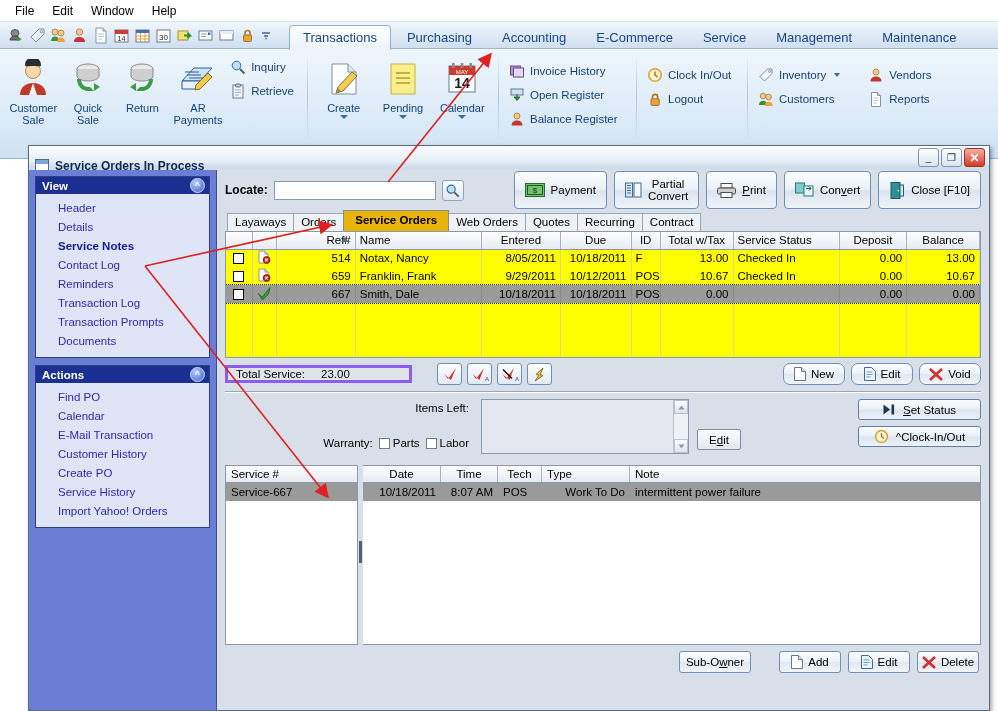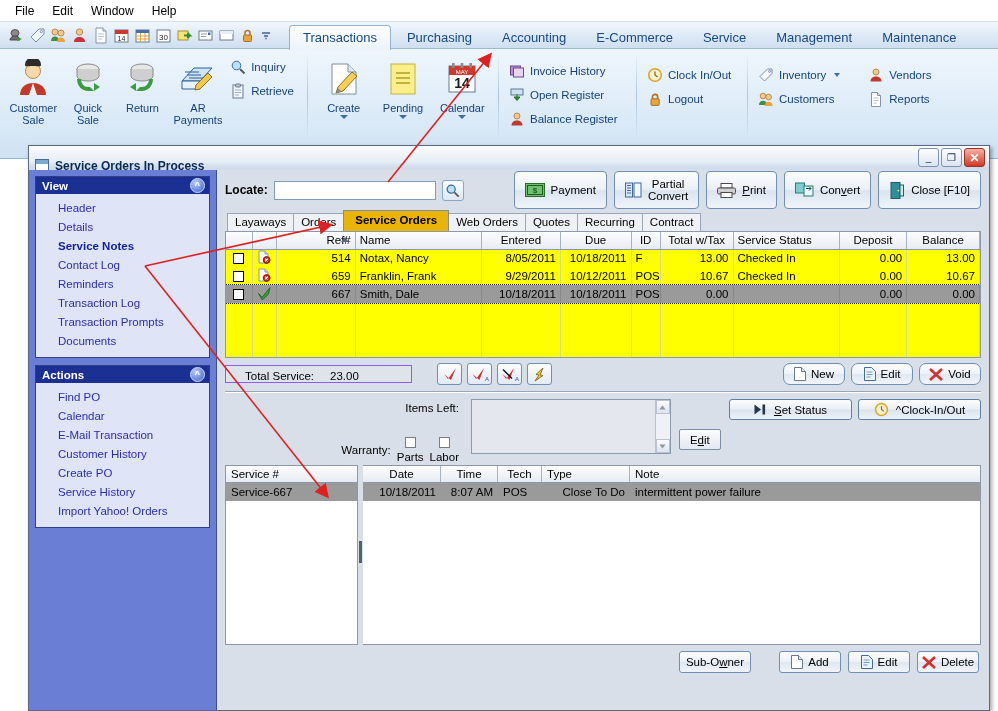--- a/index.html
+++ b/index.html
@@ -148,8 +148,8 @@
 
   
   .totrow{display:flex;align-items:center;margin-top:4px;height:24px;gap:8px;}
-  #total{width:187px;height:18px;border:1px solid #8b5cf6;background:#dfe3ea;
-    display:flex;align-items:flex-end;font-size:11.5px;padding:0 19px;gap:16px;}
+  #total{width:187px;height:18px;border:3px solid #8b5cf6;background:#dfe3ea;
+    display:flex;align-items:flex-start;font-size:11.5px;padding:0 8px;gap:16px;}
   .ibtns{display:flex;gap:5px;margin-left:17px;}
   .ibtn{width:25px;height:22px;border:1px solid #6f8fb5;border-radius:3px;
     background:linear-gradient(to bottom,#fcfdfe,#e3eaf3);display:flex;align-items:center;justify-content:center;}

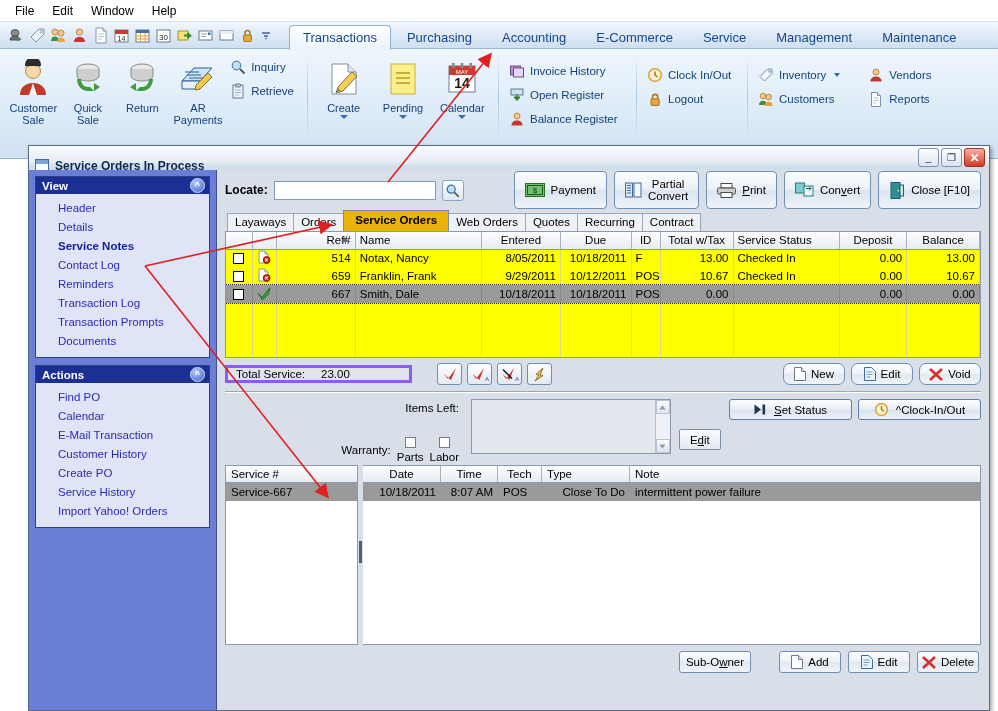--- a/index.html
+++ b/index.html
@@ -174,7 +174,7 @@
     background:linear-gradient(to bottom,#fbfcfe,#dde4ee);border:1px solid #b9c2ce;}
   .editSmall{width:44px;height:21px;border:1px solid #7b8ea5;border-radius:2px;
     background:linear-gradient(to bottom,#fbfcfe,#e3e9f1);display:flex;align-items:center;justify-content:center;font-size:11.5px;margin-top:30px;}
-  .statbtns{margin-left:auto;display:flex;flex-direction:row;gap:6px;}
+  .statbtns{margin-left:auto;display:flex;flex-direction:column;gap:6px;}
   .stbtn{width:123px;height:21px;border:1px solid #5f7fa8;border-radius:3px;
     background:linear-gradient(to bottom,#fcfdfe 0%,#e9eff6 48%,#dae3ee 52%,#eef3f9 100%);
     display:flex;align-items:center;justify-content:center;gap:7px;font-size:11.5px;}

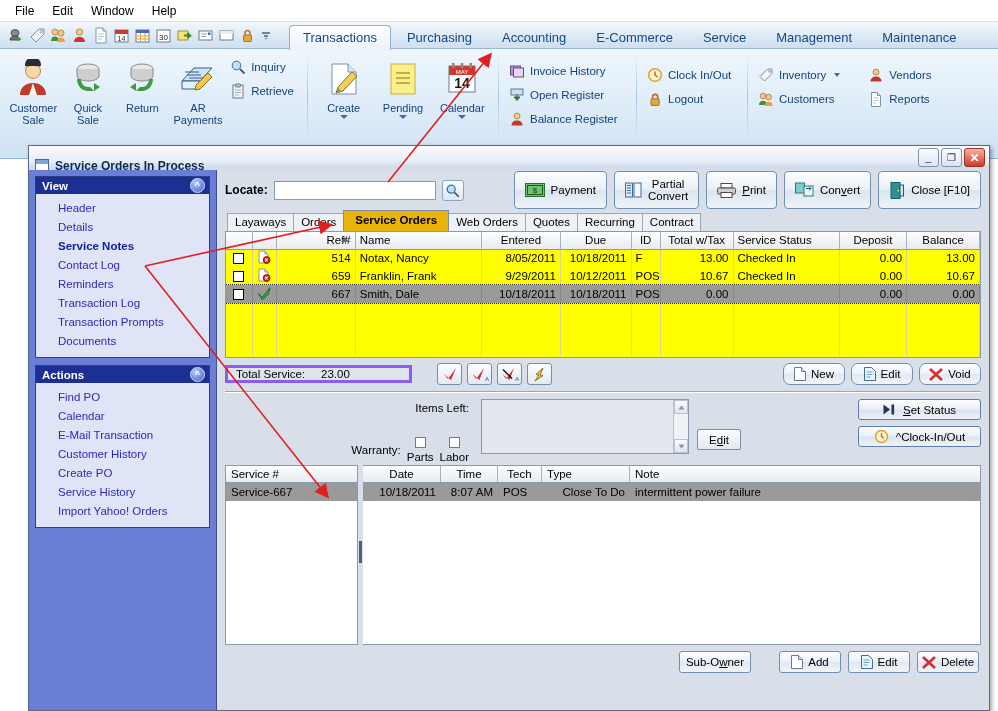--- a/index.html
+++ b/index.html
@@ -165,7 +165,7 @@
   .midleft{width:248px;padding-top:3px;}
   .itemsLbl{text-align:right;font-size:11.5px;padding-right:4px;}
   .warr{display:flex;align-items:center;gap:6px;font-size:11.5px;margin-top:23px;justify-content:flex-end;padding-right:4px;}
-  .chk{display:inline-flex;align-items:center;gap:3px;flex-direction:column;}
+  .chk{display:inline-flex;align-items:center;gap:3px;}
   .chk .b{width:11px;height:11px;border:1px solid #7b7b7b;background:#fff;display:inline-block;}
   #itemsbox{width:208px;height:55px;border:1px solid #8a99ab;background:#e4e8ee;position:relative;}
   .vsb{position:absolute;right:0;top:0;width:15px;height:100%;background:#eef1f5;border-left:1px solid #b9c2ce;

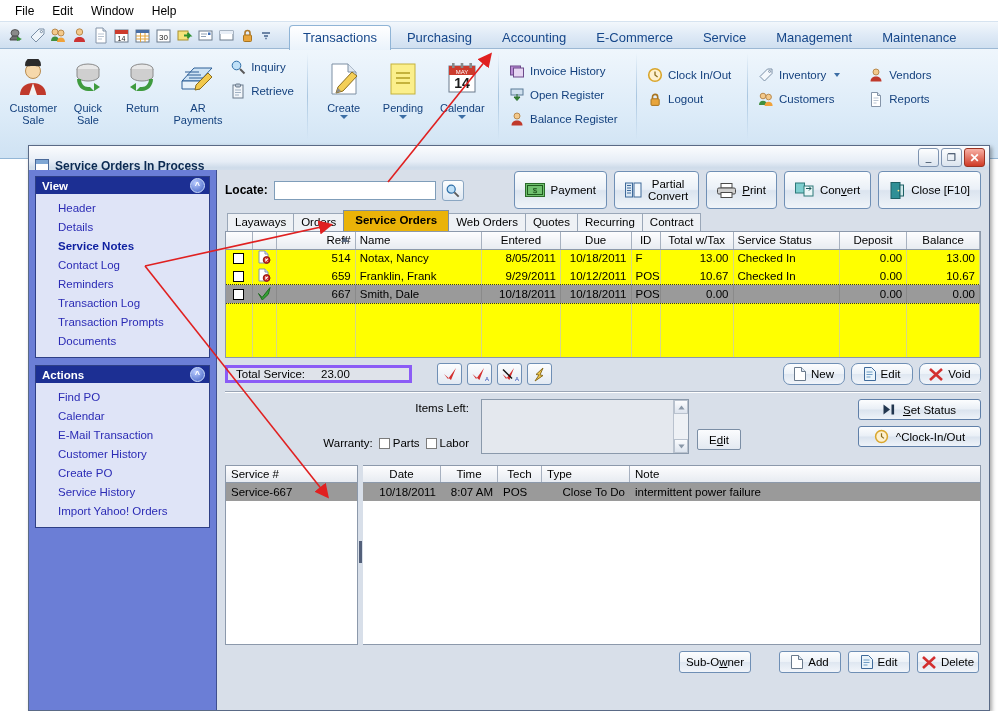--- a/index.html
+++ b/index.html
@@ -923,7 +923,7 @@
             <div class="bc" style="width:78px;justify-content:flex-end">10/18/2011</div>
             <div class="bc" style="width:57px;justify-content:flex-end">8:07 AM</div>
             <div class="bc" style="width:44px">POS</div>
-            <div class="bc" style="width:88px;justify-content:flex-end">Close To Do</div>
+            <div class="bc" style="width:88px;justify-content:flex-end">Work To Do</div>
             <div class="bc" style="flex:1">intermittent power failure</div>
           </div>
         </div>

